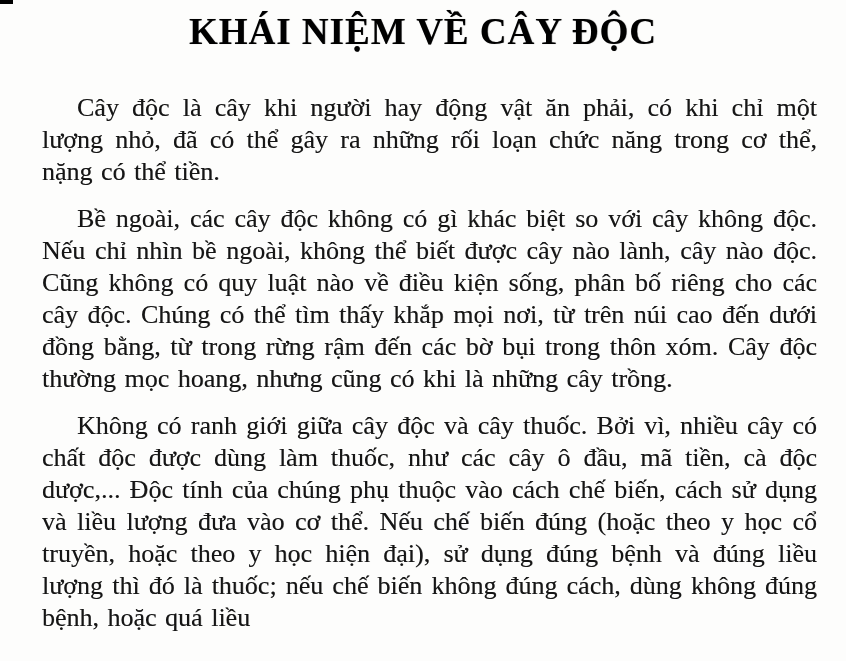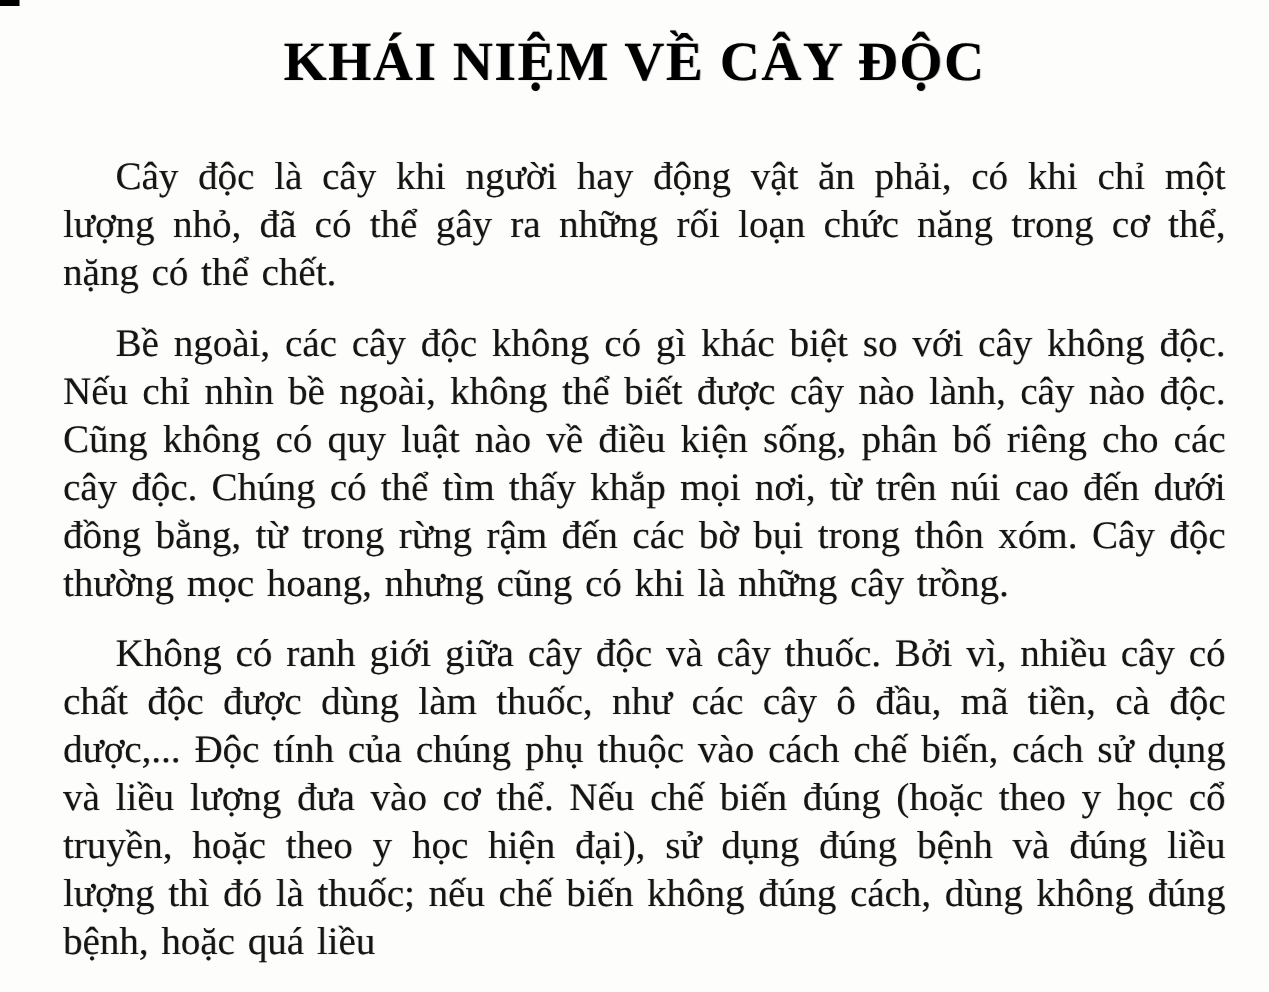--- a/index.html
+++ b/index.html
@@ -26,7 +26,7 @@
     background: #000;
   }
   .title {
-    margin: 12px;
+    margin: 2px;
     padding-top: 8px;
     text-align: center;
     font-size: 37px;

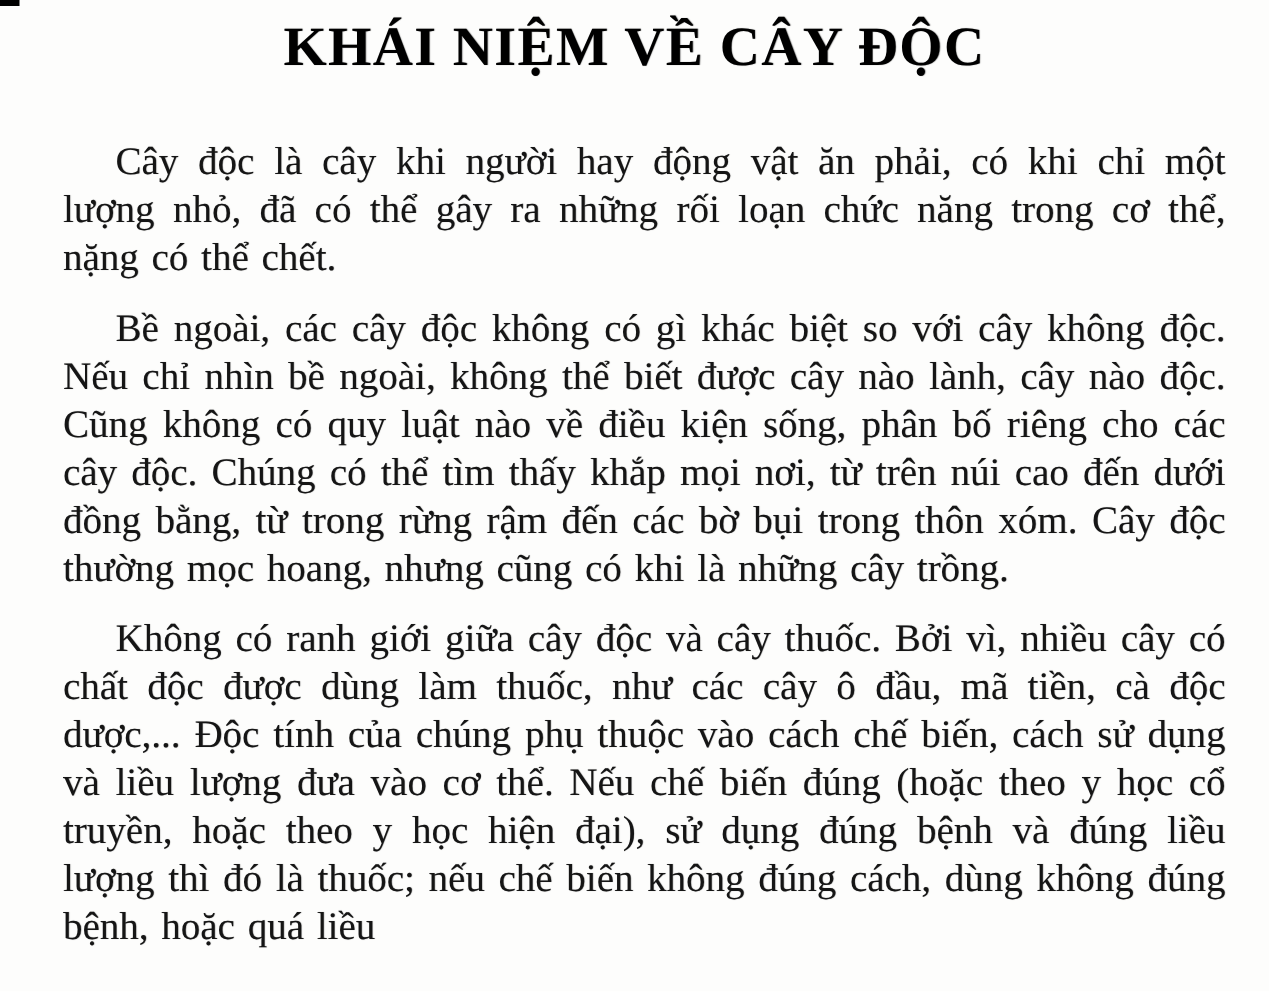--- a/index.html
+++ b/index.html
@@ -59,7 +59,7 @@
   <h1 class="title">KHÁI NIỆM VỀ CÂY ĐỘC</h1>
 
   <div class="body-text">
-    <p>Cây độc là cây khi người hay động vật ăn phải, có khi chỉ một lượng nhỏ, đã có thể gây ra những rối loạn chức năng trong cơ thể, nặng có thể chết.</p>
+    <p>Cây độc là cây khi người hay động vật ăn phải, có khi chỉ một lượng nhỏ, đã có thể gây ra những rối loạn chức năng trong cơ thể, nặng có thể tiền.</p>
     <p>Bề ngoài, các cây độc không có gì khác biệt so với cây không độc. Nếu chỉ nhìn bề ngoài, không thể biết được cây nào lành, cây nào độc. Cũng không có quy luật nào về điều kiện sống, phân bố riêng cho các cây độc. Chúng có thể tìm thấy khắp mọi nơi, từ trên núi cao đến dưới đồng bằng, từ trong rừng rậm đến các bờ bụi trong thôn xóm. Cây độc thường mọc hoang, nhưng cũng có khi là những cây trồng.</p>
     <p>Không có ranh giới giữa cây độc và cây thuốc. Bởi vì, nhiều cây có chất độc được dùng làm thuốc, như các cây ô đầu, mã tiền, cà độc dược,... Độc tính của chúng phụ thuộc vào cách chế biến, cách sử dụng và liều lượng đưa vào cơ thể. Nếu chế biến đúng (hoặc theo y học cổ truyền, hoặc theo y học hiện đại), sử dụng đúng bệnh và đúng liều lượng thì đó là thuốc; nếu chế biến không đúng cách, dùng không đúng bệnh, hoặc quá liều</p>
   </div>

